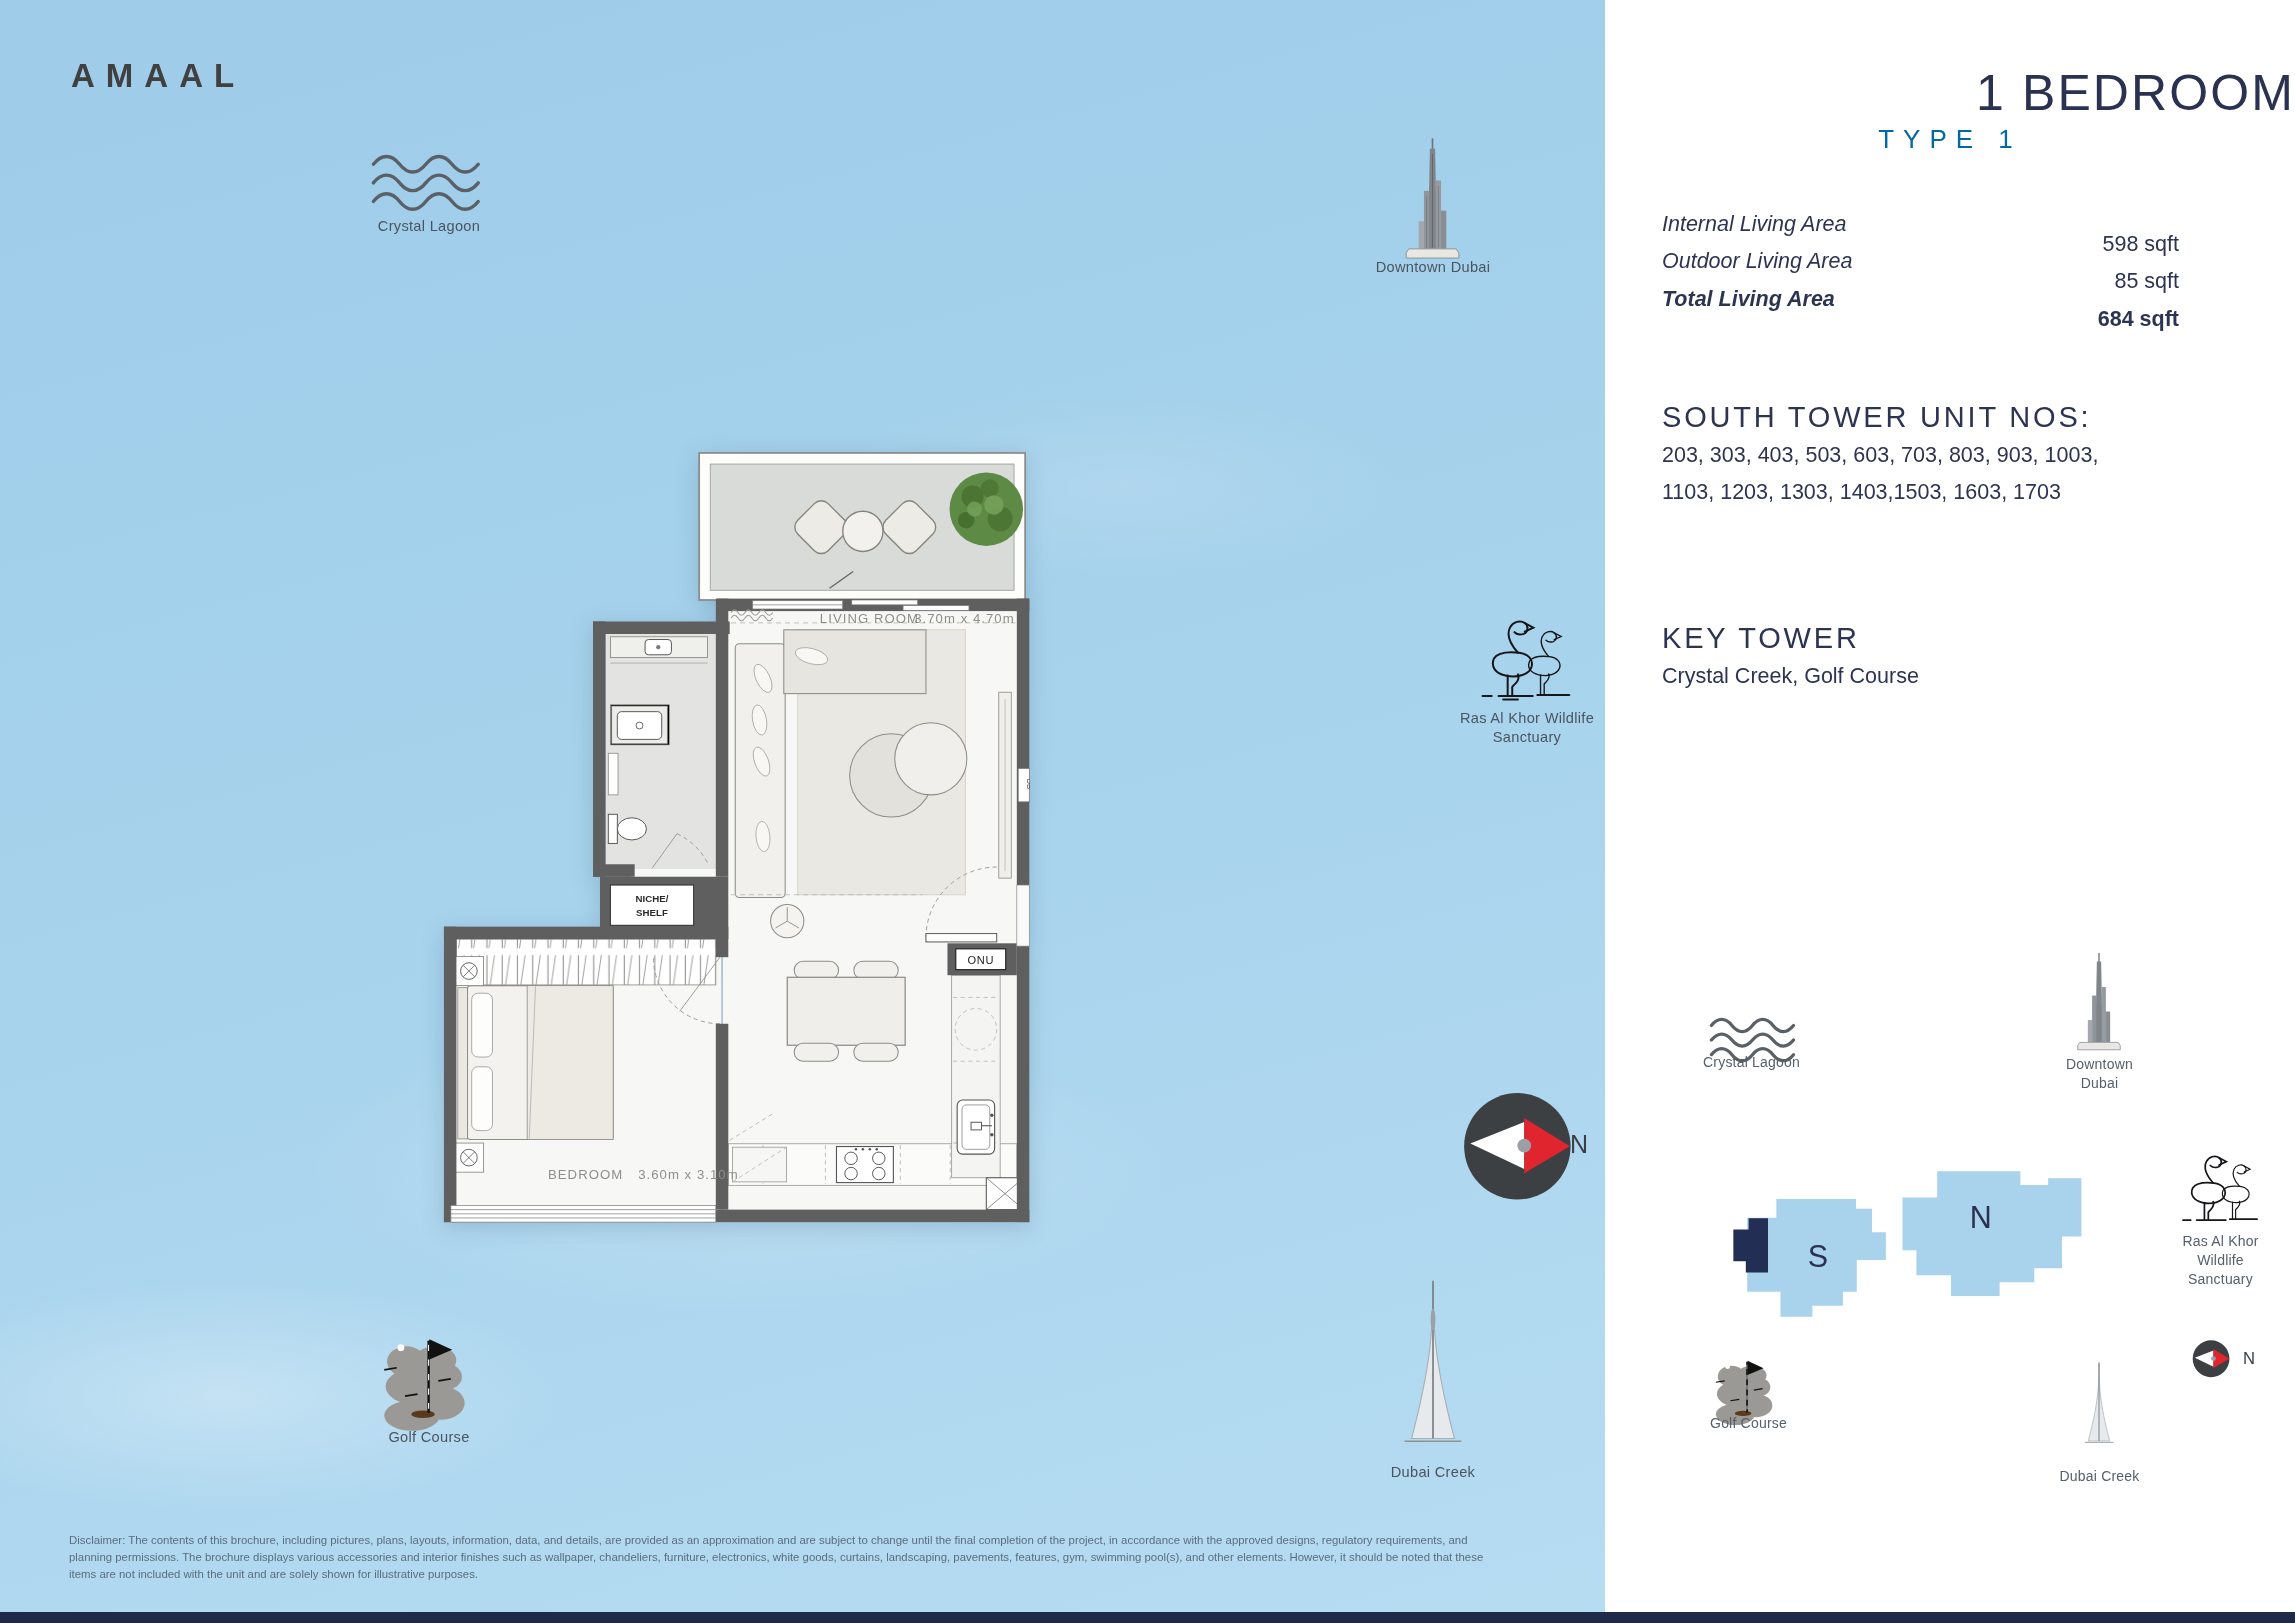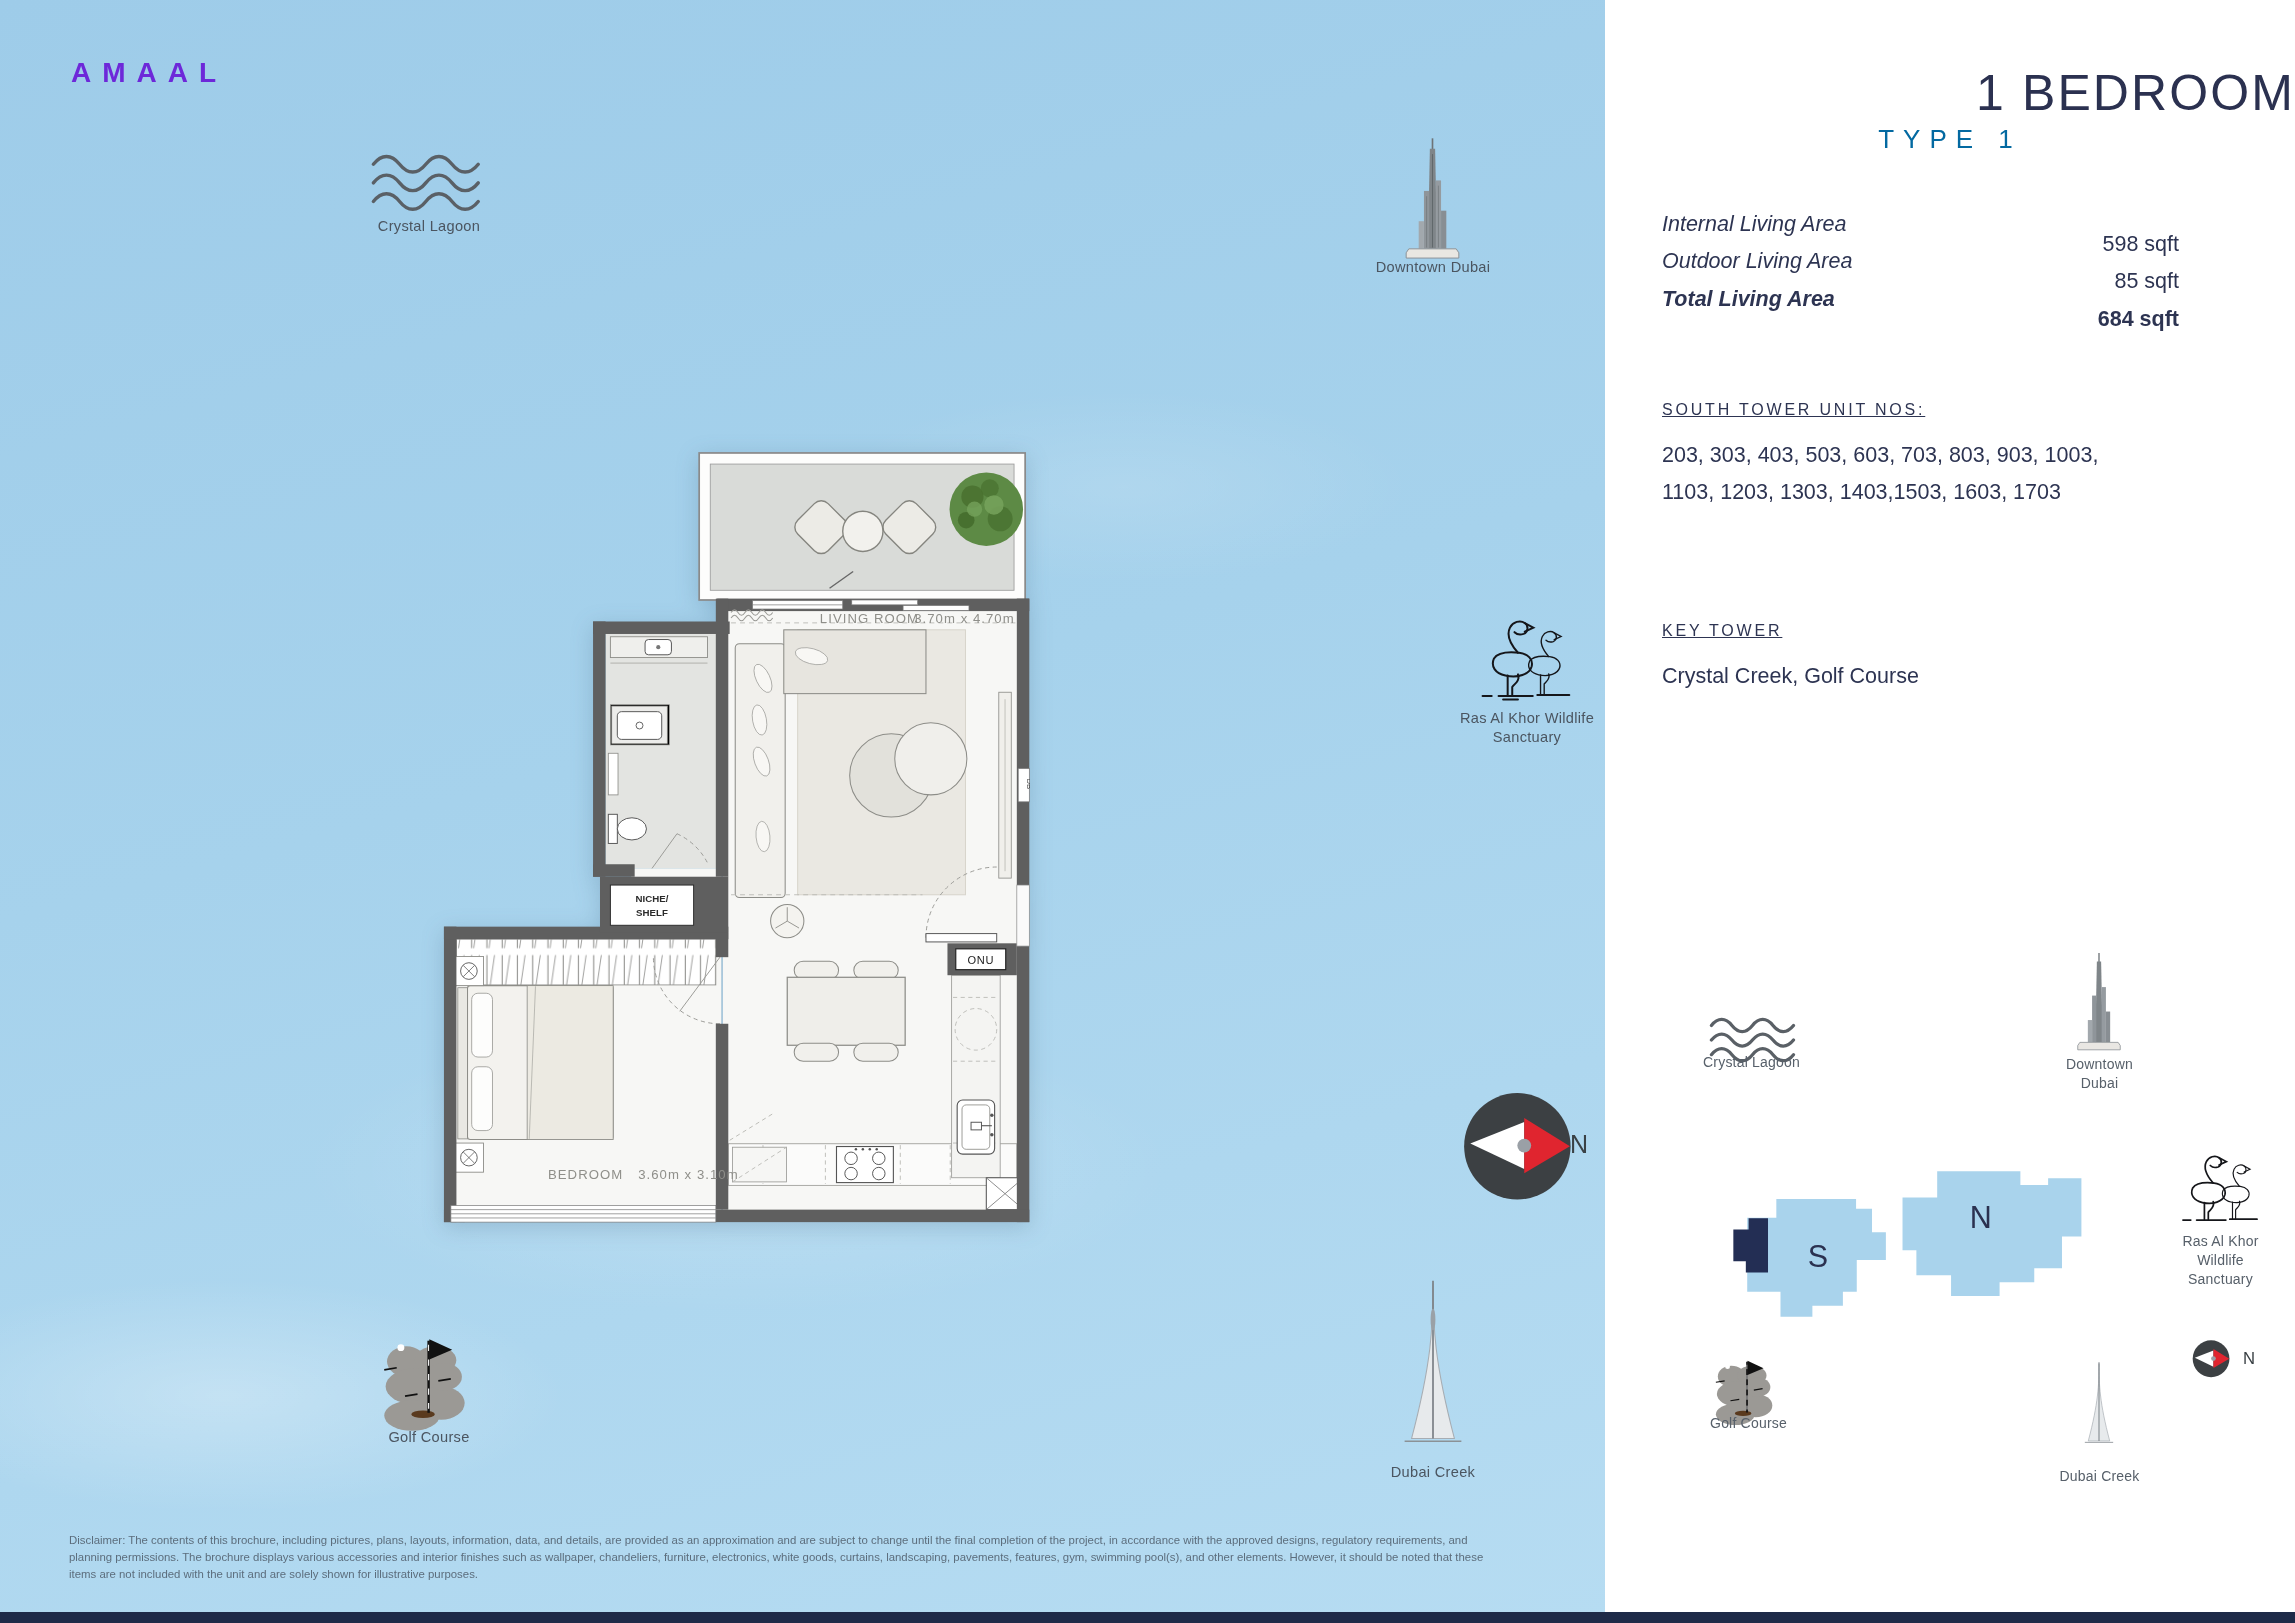--- a/index.html
+++ b/index.html
@@ -19,7 +19,7 @@
   }
   #bottom-bar{left:0;bottom:0;width:2295px;height:11px;background:#1e2a48;}
   #brand-logo{
-    left:71px;top:57px;color:#6d28d9;font-size:28px;font-weight:700;
+    left:71px;top:57px;color:#404040;font-size:33px;font-weight:700;
     letter-spacing:11px;
   }
   .lm-label{

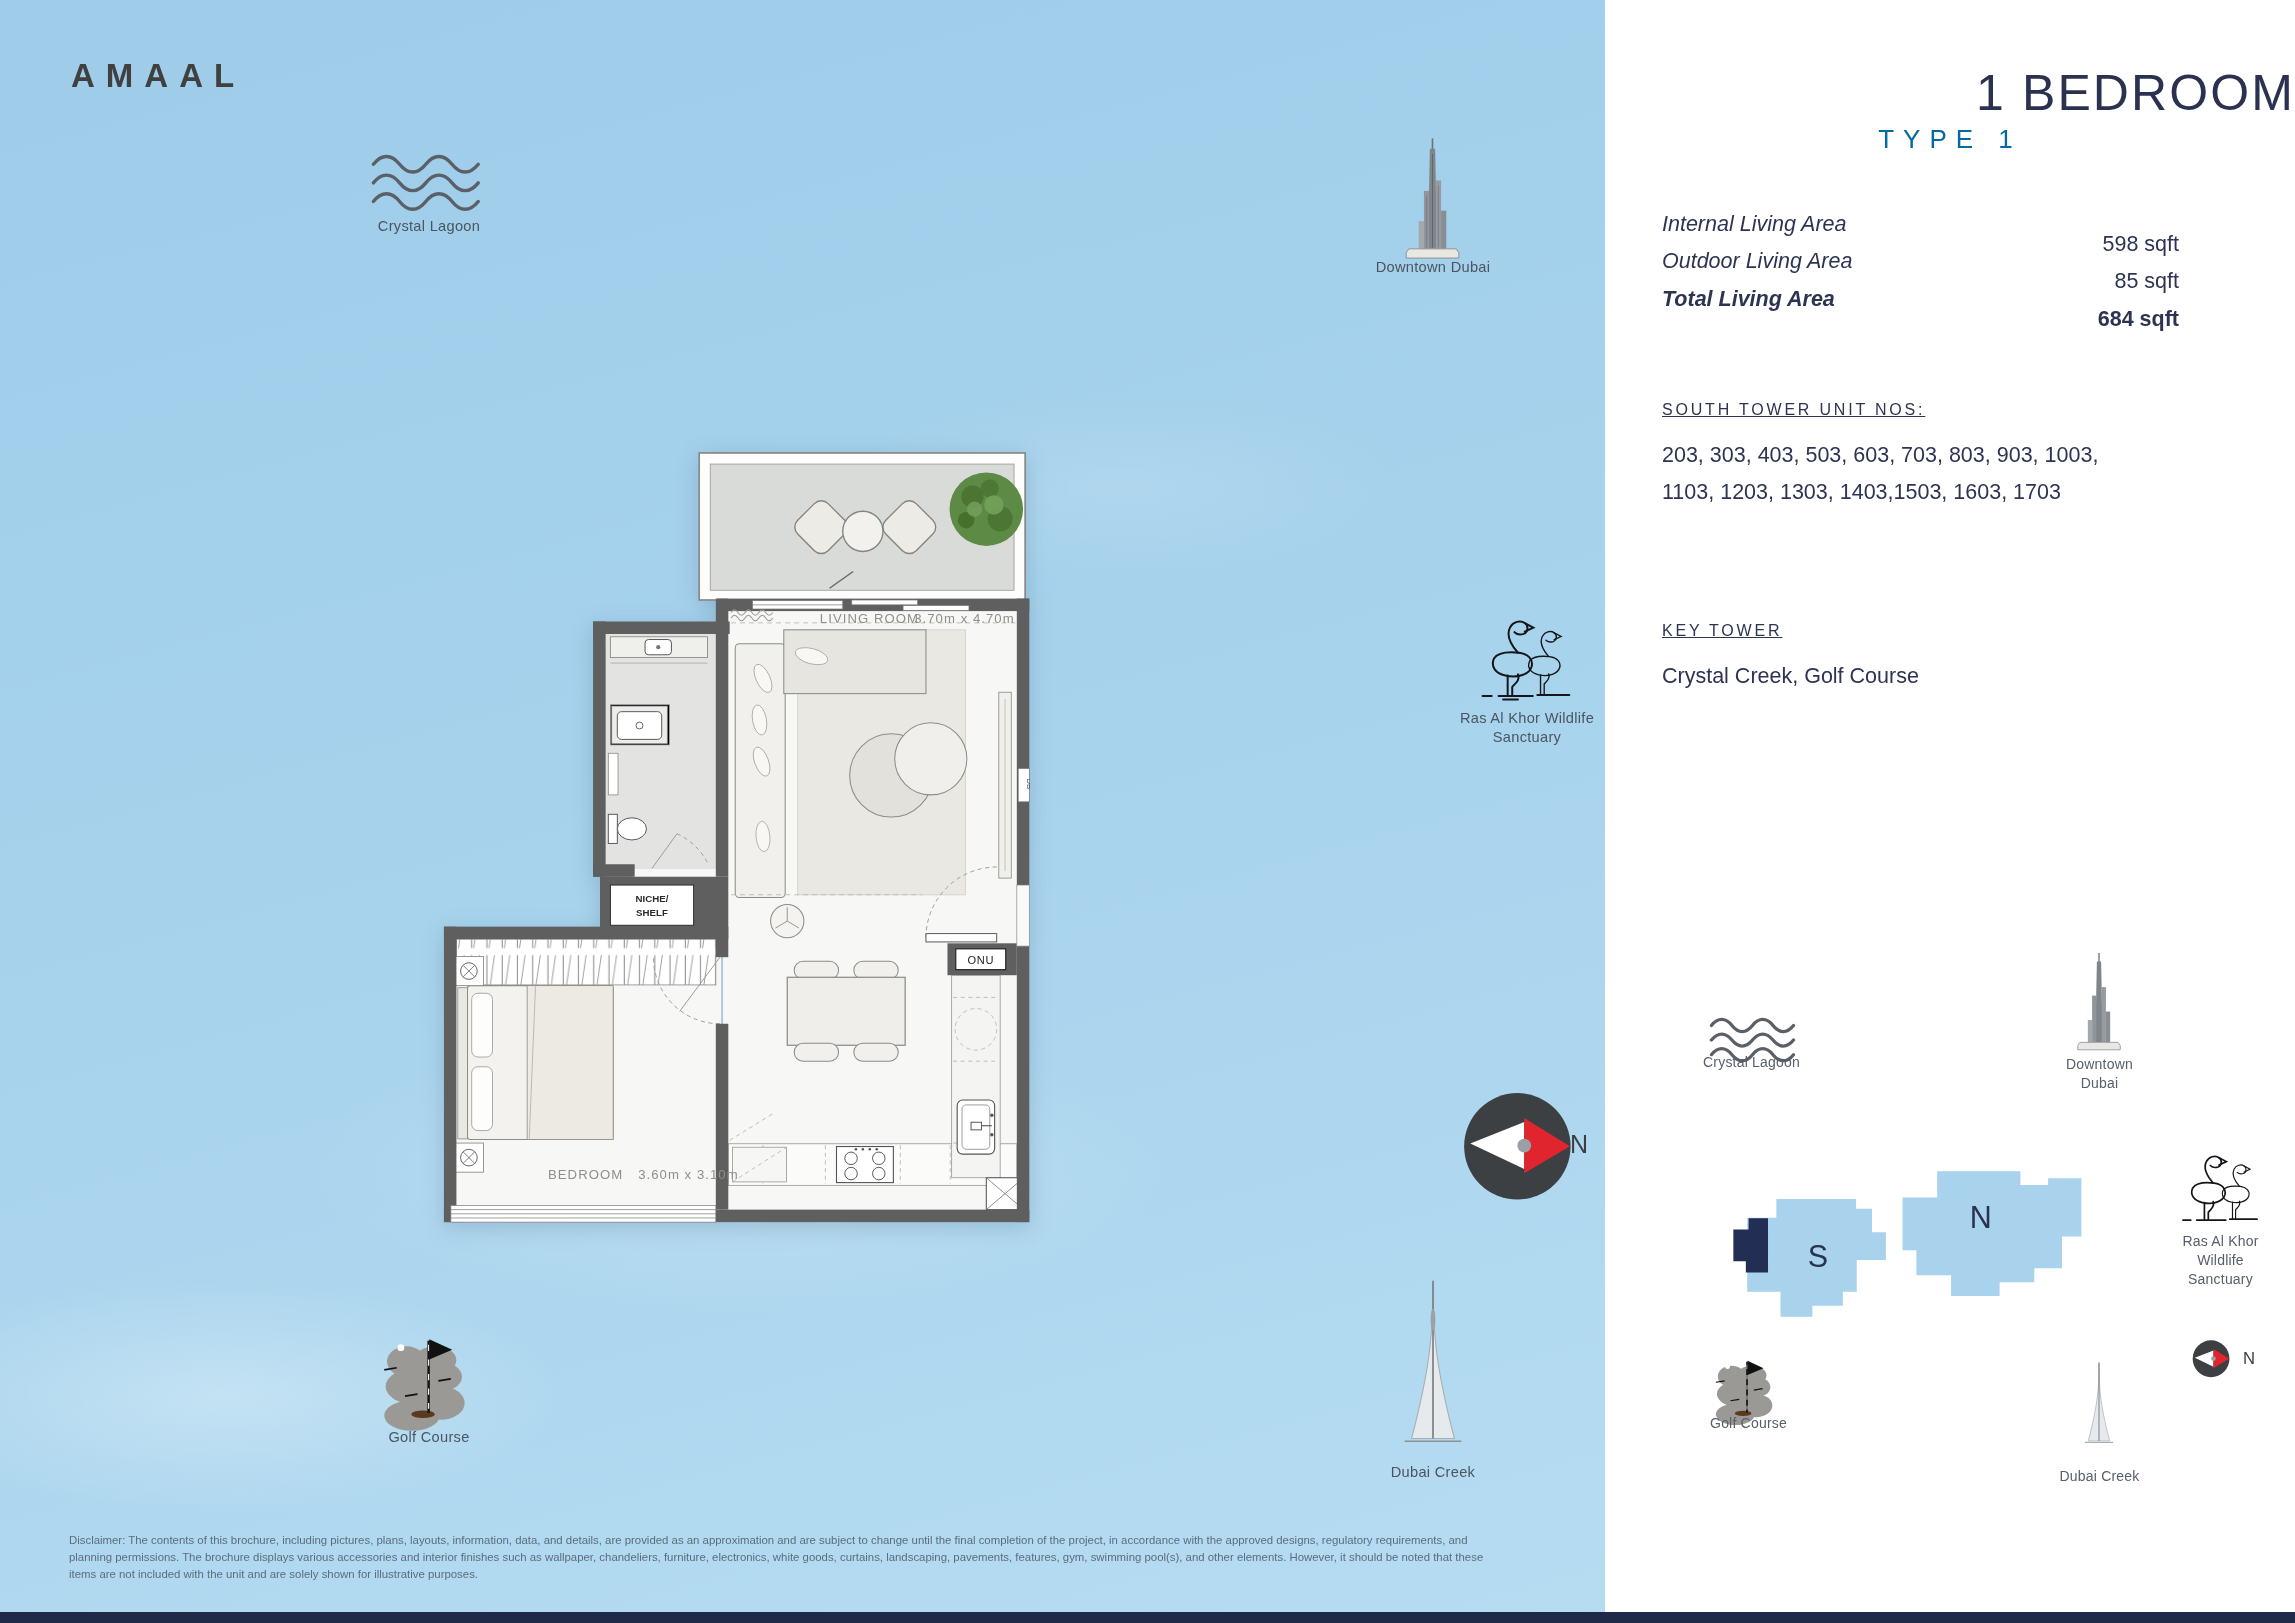--- a/index.html
+++ b/index.html
@@ -41,7 +41,7 @@
   .area-row .lbl{position:absolute;left:0;top:0;font-style:italic;}
   .area-row .val{position:absolute;right:0;top:0;text-align:right;margin-top:20px;}
   .area-row.total{font-weight:700;}
-  .sec-heading{left:1662px;font-size:16px;letter-spacing:2.8px;color:#2d3452;text-decoration:underline;}
+  .sec-heading{left:1662px;font-size:29px;letter-spacing:2.8px;color:#2d3452;}
   .sec-body{left:1662px;width:507px;font-size:21.5px;color:#2d3452;line-height:1.72;}
   
   #plan{left:437px;top:448px;filter:drop-shadow(0 5.6px 11px rgba(50,80,110,.22));}

